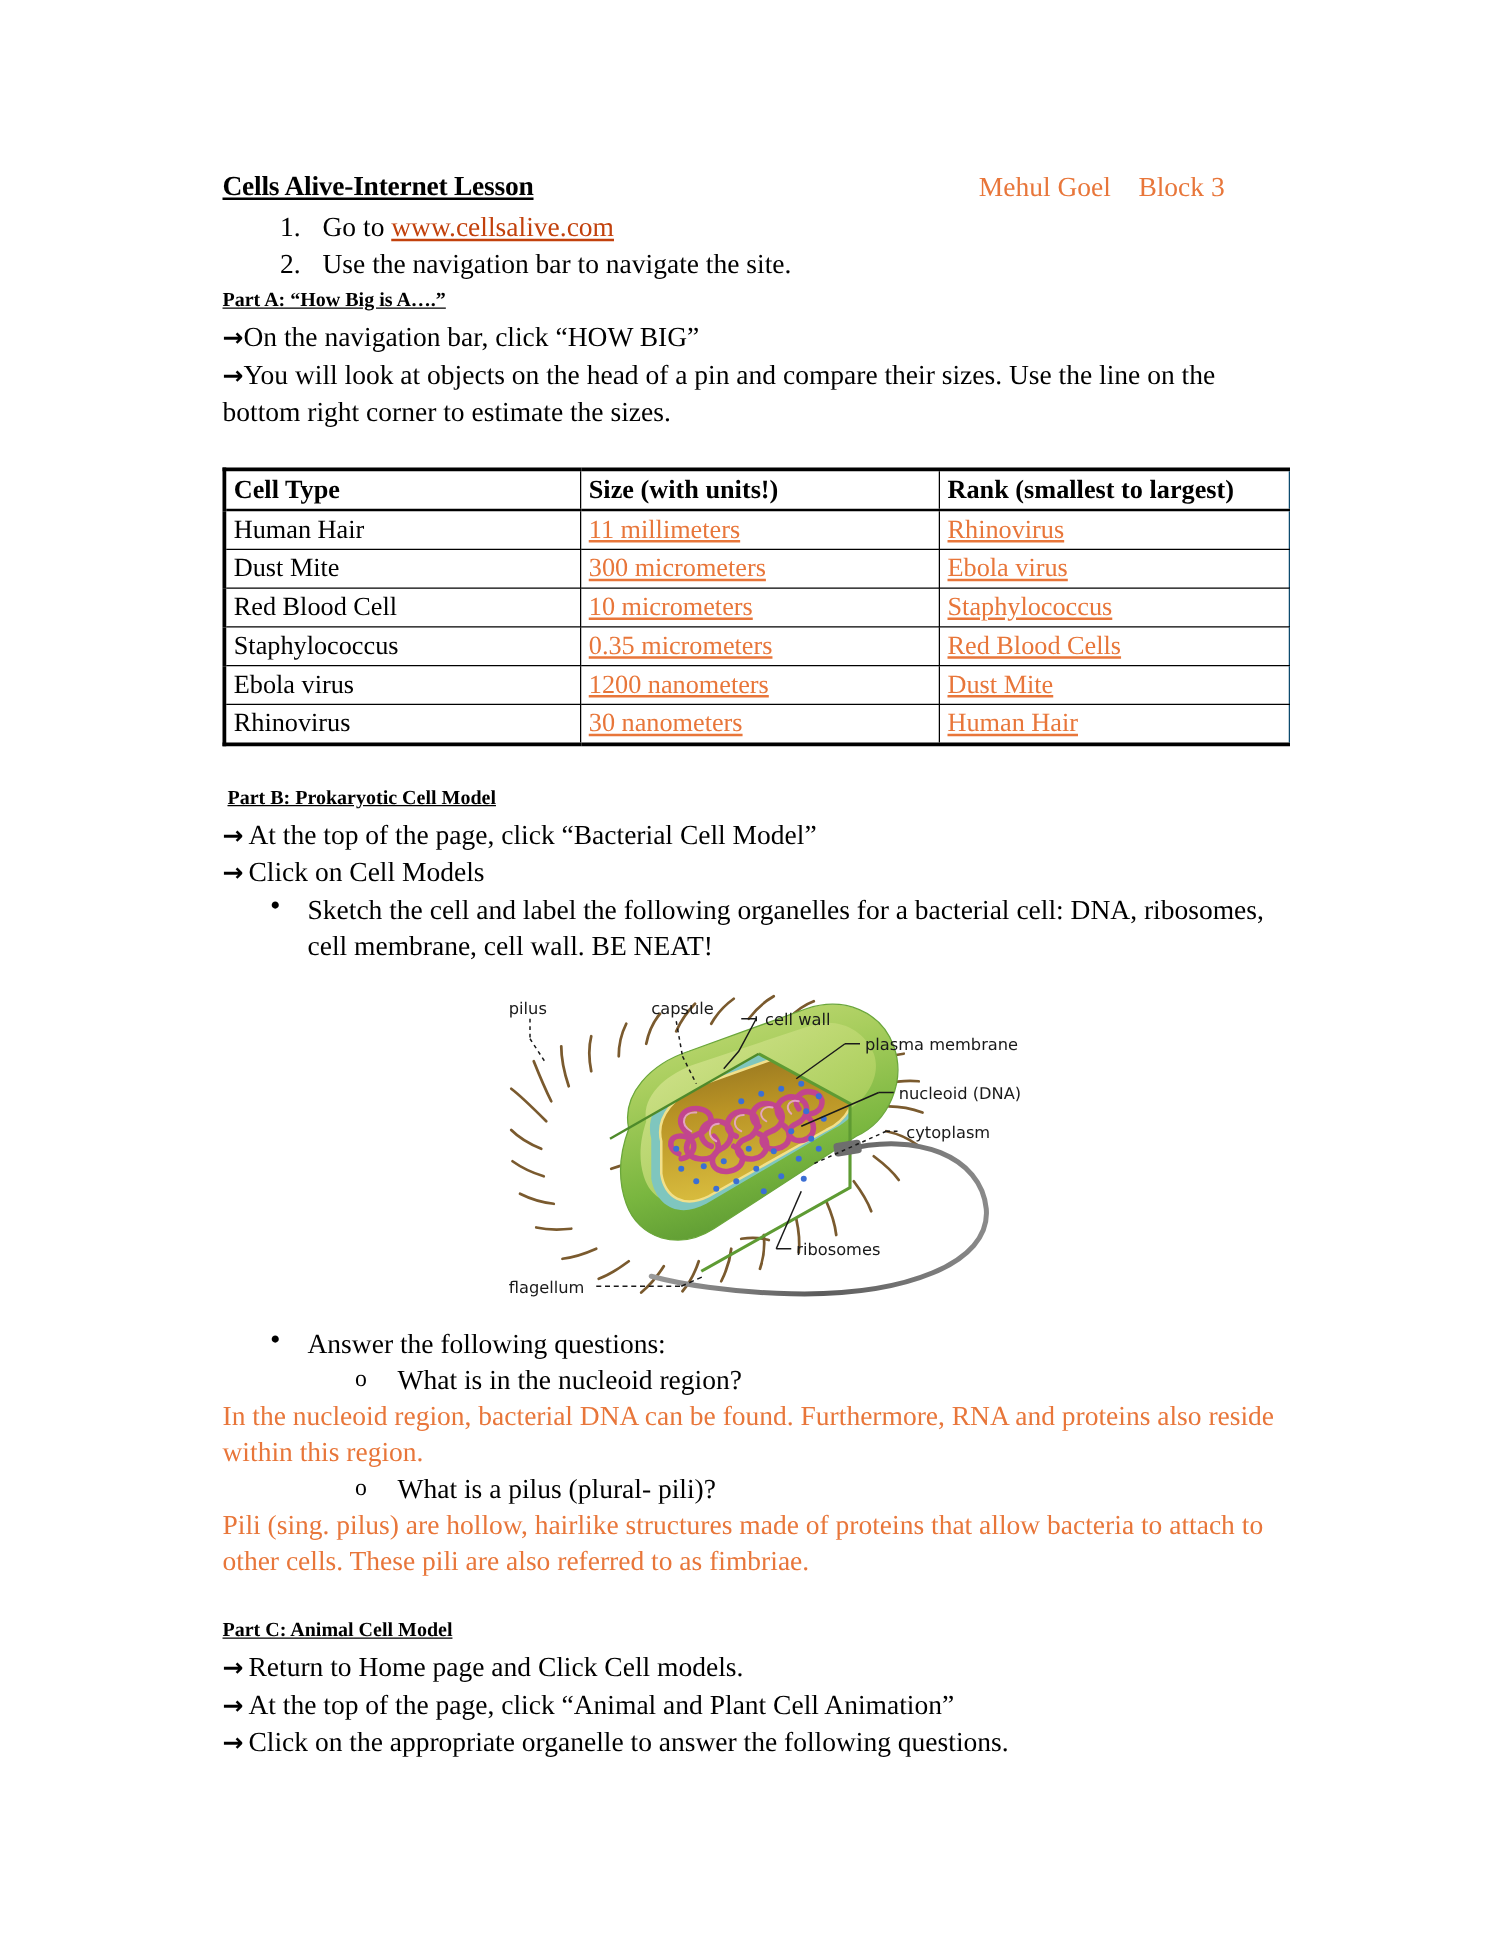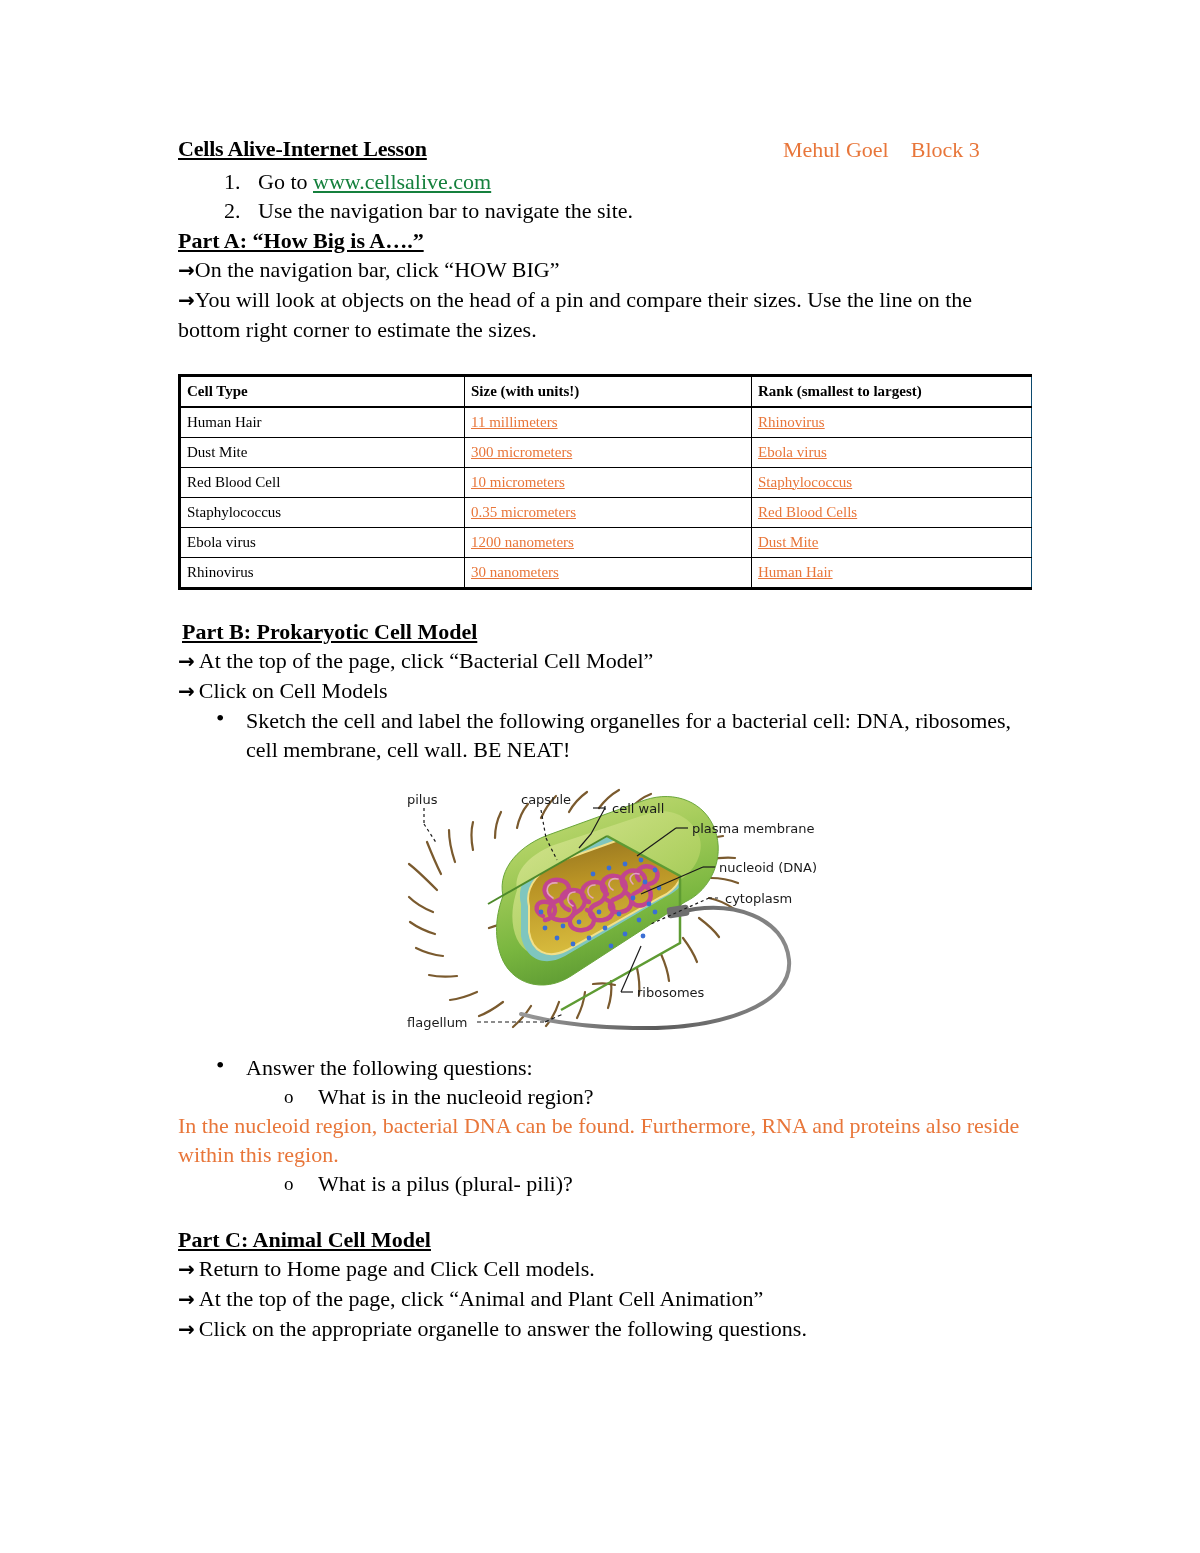--- a/index.html
+++ b/index.html
@@ -56,7 +56,7 @@
     padding-left: 12px;
   }
   a.weblink {
-    color: #15803d;
+    color: #c2410c;
     text-decoration: underline;
   }
 

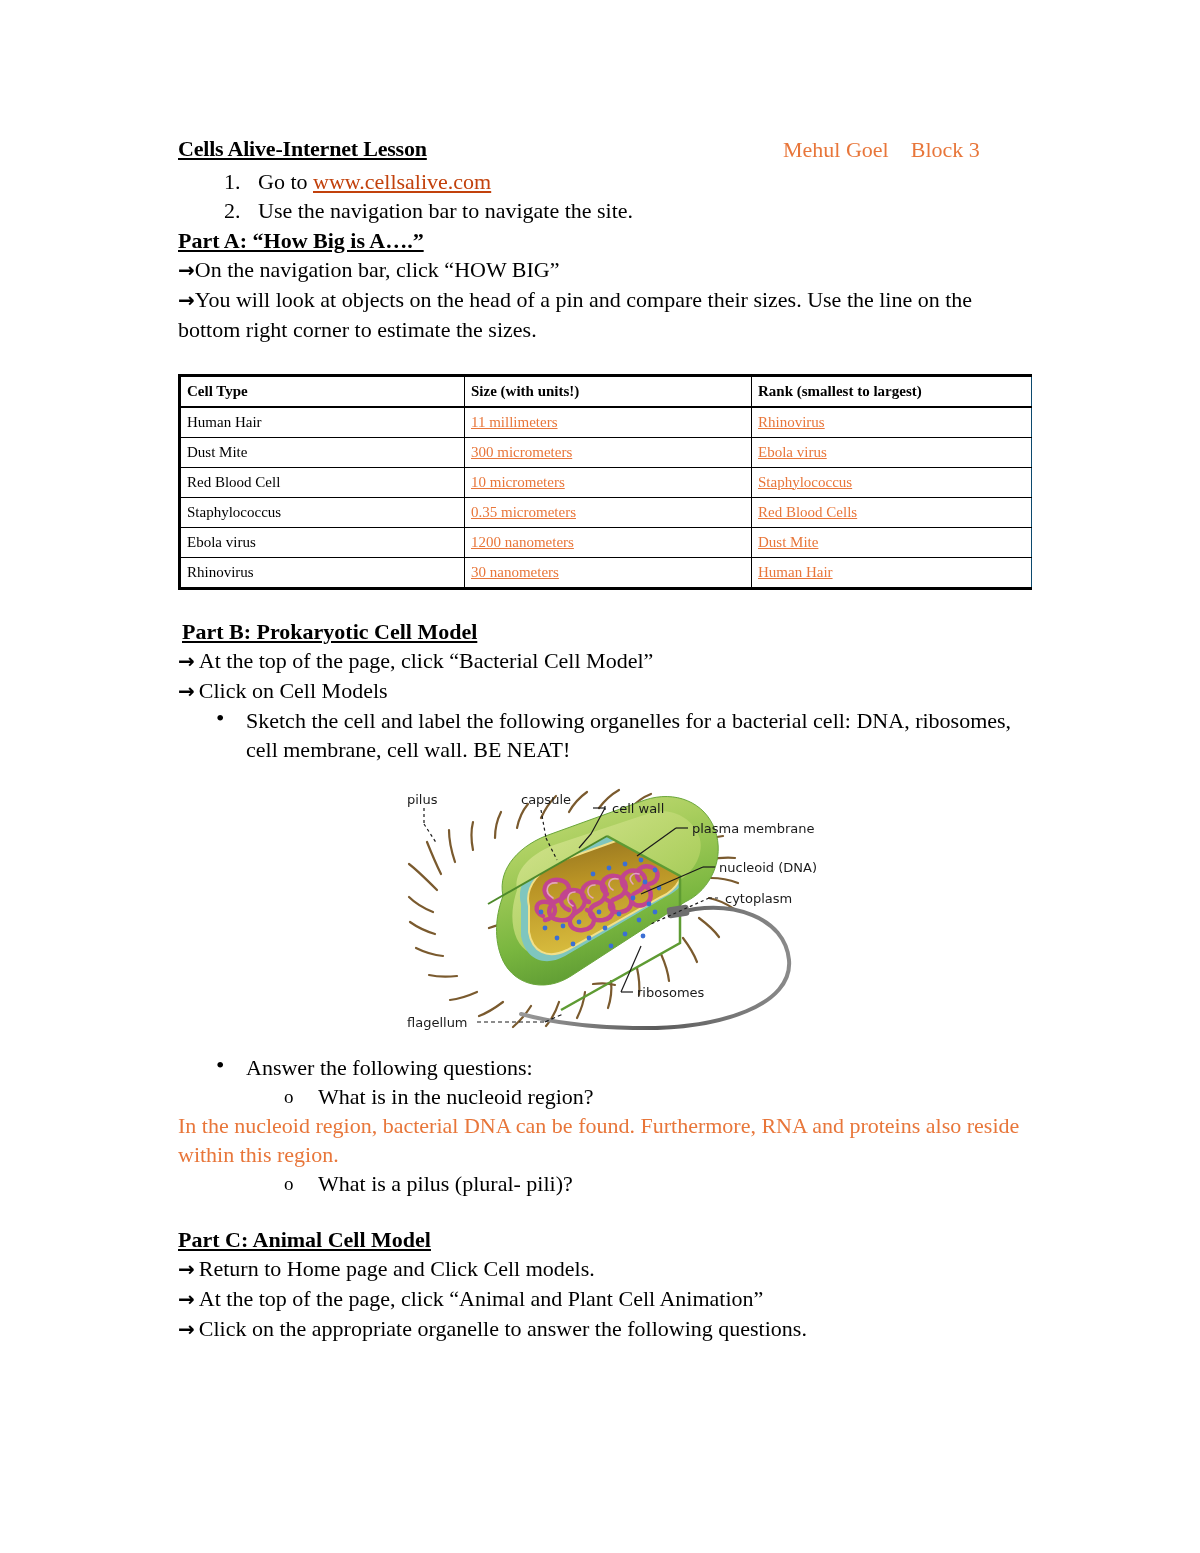--- a/index.html
+++ b/index.html
@@ -62,7 +62,7 @@
 
   
   .sec-head {
-    font-size: 22px;
+    font-size: 16px;
     font-weight: bold;
     text-decoration: underline;
     line-height: 29px;

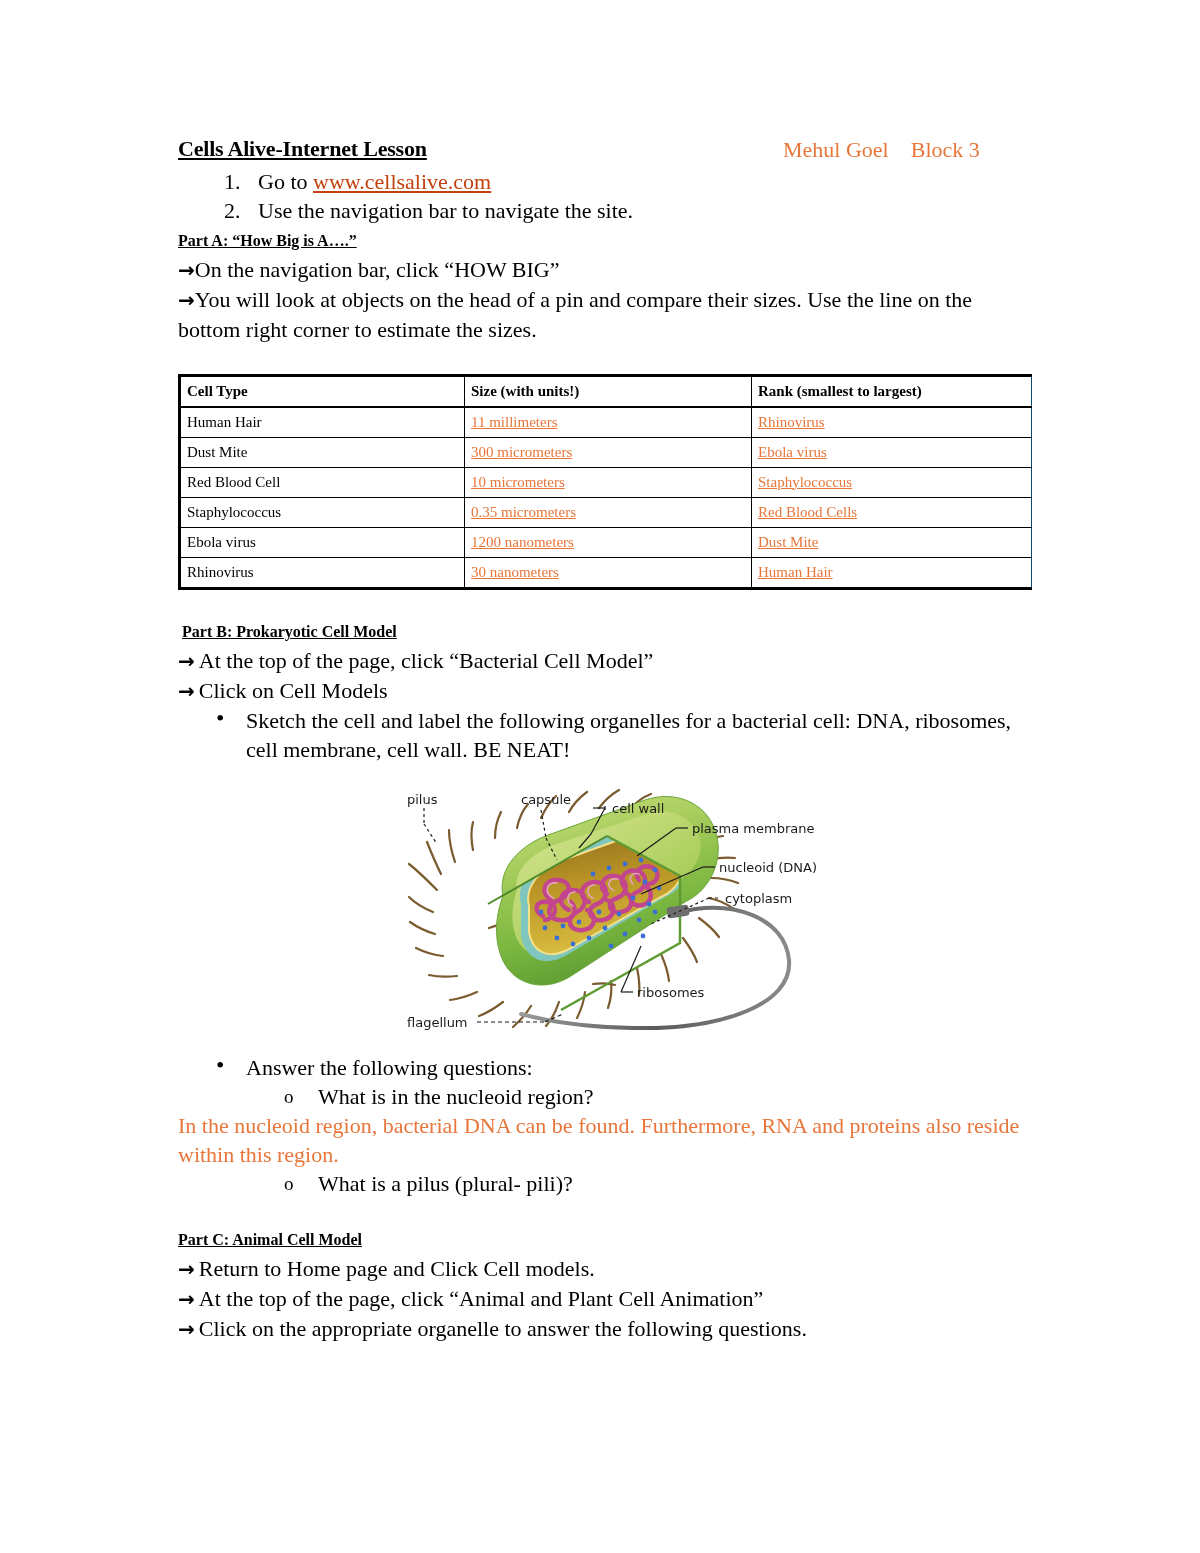--- a/index.html
+++ b/index.html
@@ -88,7 +88,7 @@
     border-collapse: collapse;
     width: 852px;
     table-layout: fixed;
-    font-size: 15px;
+    font-size: 21px;
     border-radius: 13px;
   }
   table.sizes td {

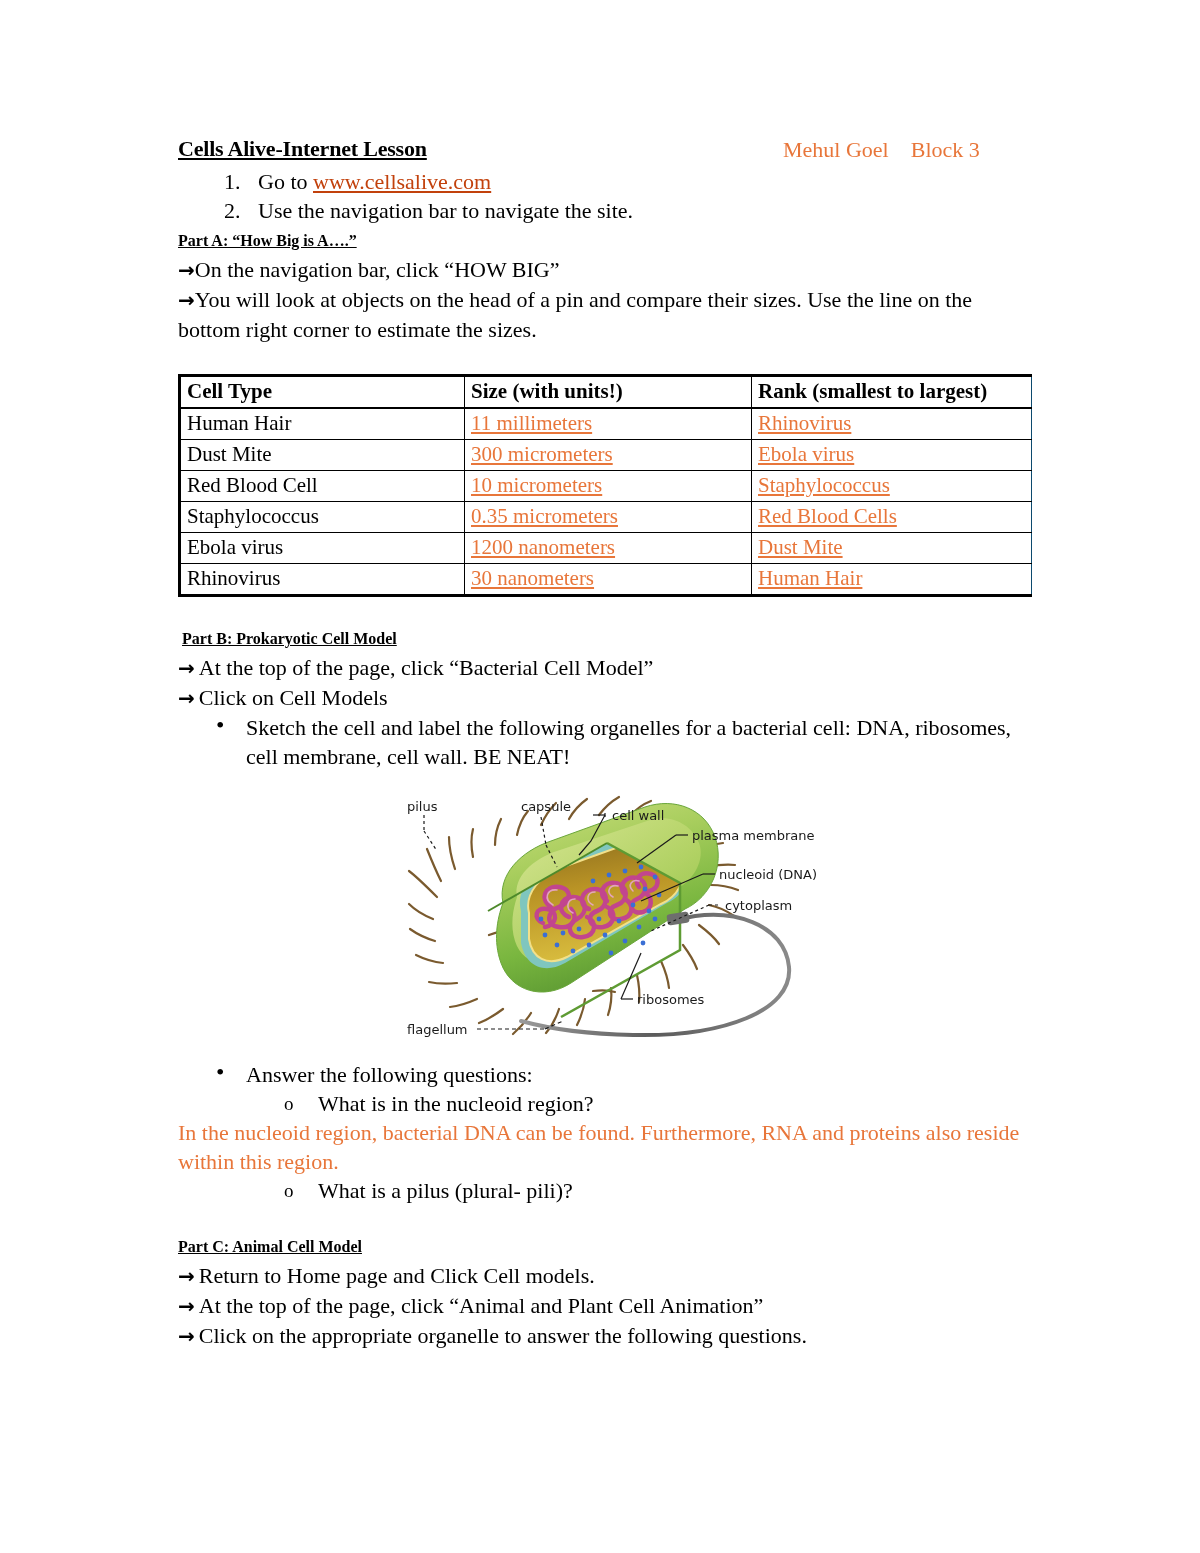--- a/index.html
+++ b/index.html
@@ -410,6 +410,7 @@
     <div class="subbullet">What is in the nucleoid region?</div>
     <div class="answer">In the nucleoid region, bacterial DNA can be found. Furthermore, RNA and proteins also reside within this region.</div>
     <div class="subbullet">What is a pilus (plural- pili)?</div>
+    <div class="answer">Pili (sing. pilus) are hollow, hairlike structures made of proteins that allow bacteria to attach to other cells. These pili are also referred to as fimbriae.</div>
 
     <div class="spacer-md"></div>
 

